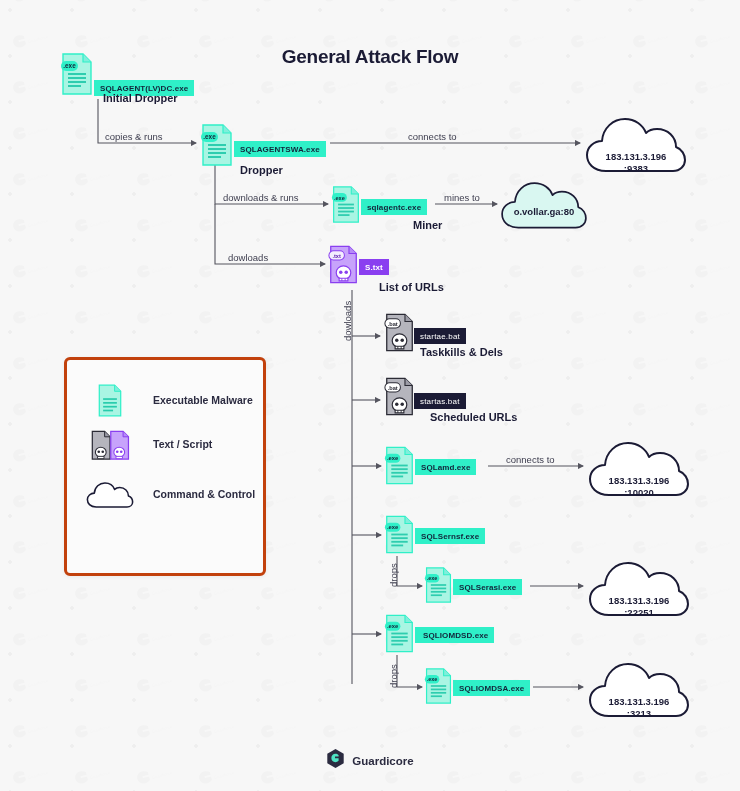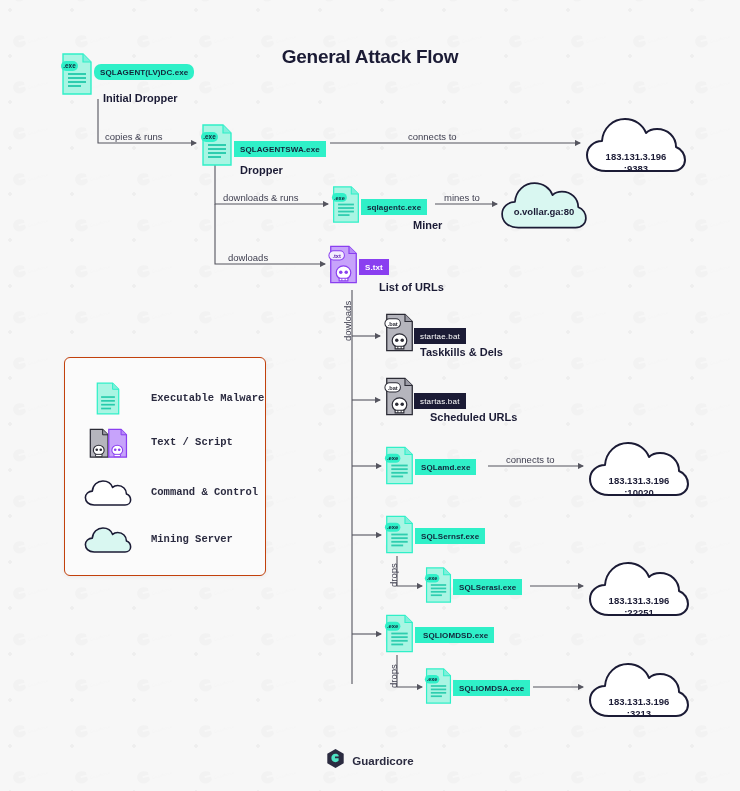--- a/index.html
+++ b/index.html
@@ -1131,7 +1131,7 @@
     </g>
       </svg>
   </div>
-  <div class="chip exe" style="left:94px; top:64px;border-radius:7px;">SQLAGENT(LV)DC.exe</div>
+  <div class="chip exe" style="left:94px; top:80px;">SQLAGENT(LV)DC.exe</div>
   <div class="caption big" style="left:103px; top:92px;">Initial Dropper</div>
 
   <div class="fileicon" style="left:200px; top:124px;">

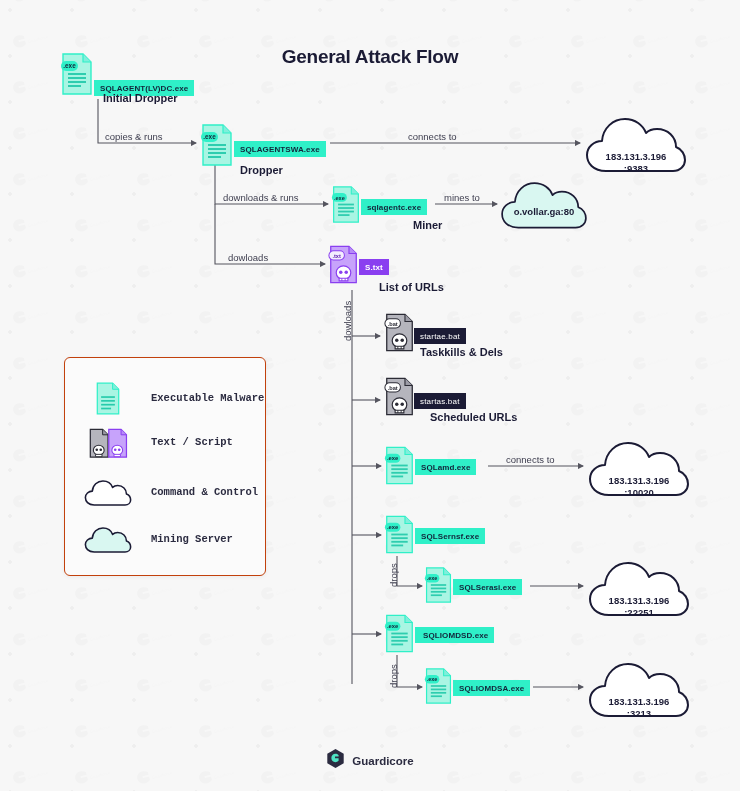--- a/index.html
+++ b/index.html
@@ -101,10 +101,9 @@
     left:64px; top:357px;
     width:202px; height:219px;
     background:#fbfbfb;
-    border:1px solid #c2410c;
+    border:3px solid #c2410c;
     border-radius:6px;
     box-shadow:0 1px 4px rgba(0,0,0,.05);
-    font-family:Liberation Mono, monospace;
   }
   .legrow{
     position:absolute;

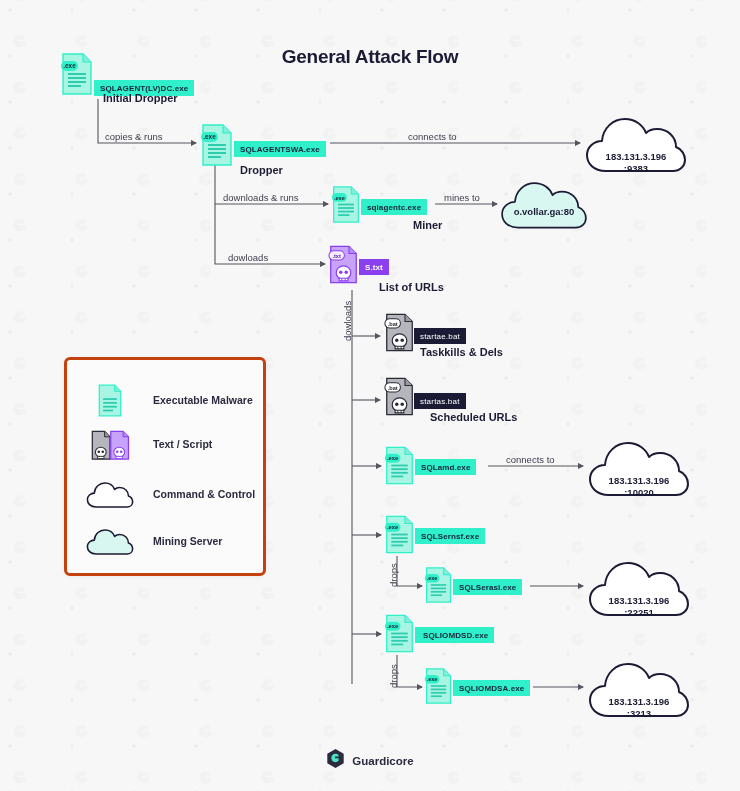--- a/index.html
+++ b/index.html
@@ -1435,14 +1435,6 @@
       <div class="legtext">Command &amp; Control</div>
     </div>
 
-    <div class="legrow" style="top:155px;">
-      <div class="legicon">
-        <svg width="48" height="29" viewBox="0 0 104 62">
-          <path d="M22 58 C9 58 3 50 3 42 C3 34 10 28 18 28 C19 15 29 6 41 6 C51 6 59 12 62 20 C65 17 69 16 73 16 C84 16 92 24 92 34 C98 36 101 42 101 47 C101 53 96 58 89 58 Z" fill="#d9f7f1" stroke="#1b1b35" stroke-width="3.4" stroke-linejoin="round"></path>
-        </svg>
-      </div>
-      <div class="legtext">Mining Server</div>
-    </div>
 
   </div>
 

